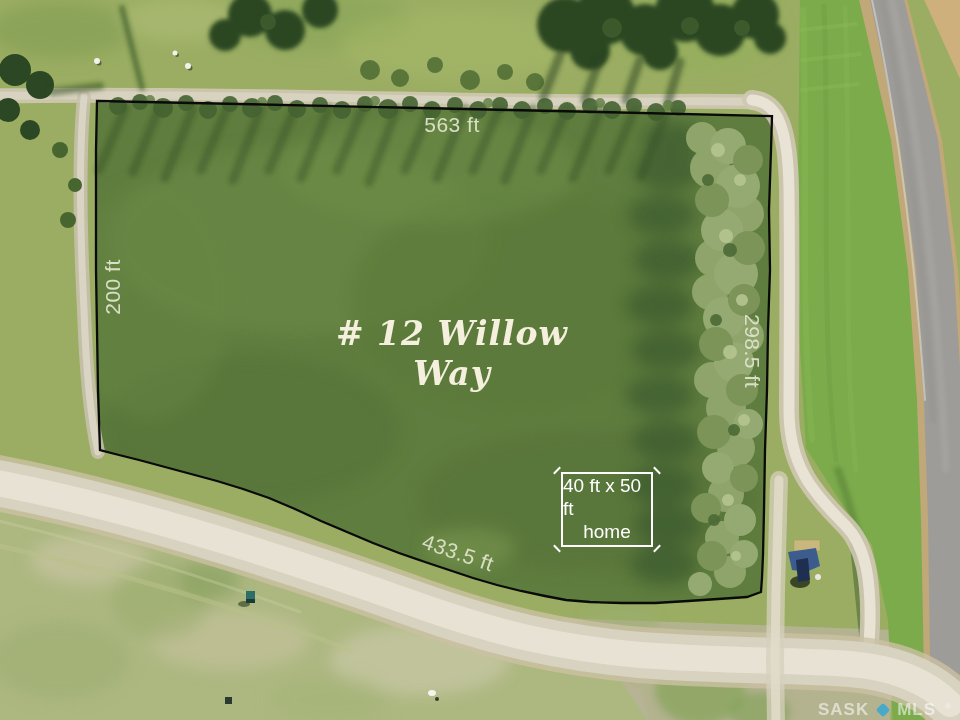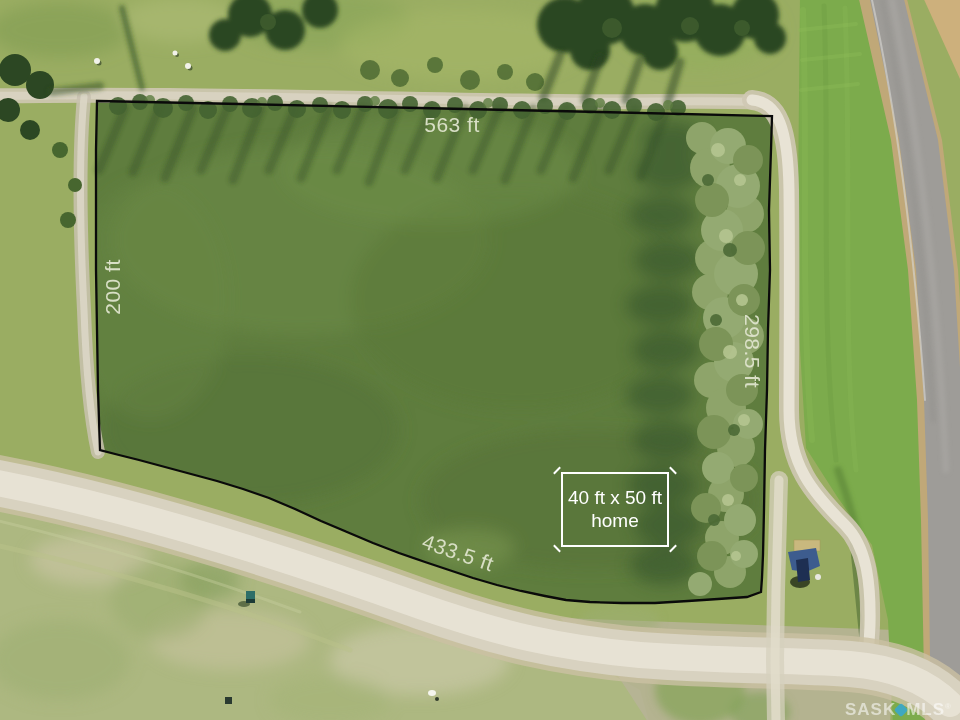--- a/index.html
+++ b/index.html
@@ -344,6 +344,7 @@
   <div class="dim dim-left">200 ft</div>
   <div class="dim dim-right">298.5 ft</div>
   <div class="dim dim-bottom">433.5 ft</div>
+  <div class="lot-title"># 12 Willow Way</div>
 
   <div class="home-box">
     <span class="tick t-tl"></span>

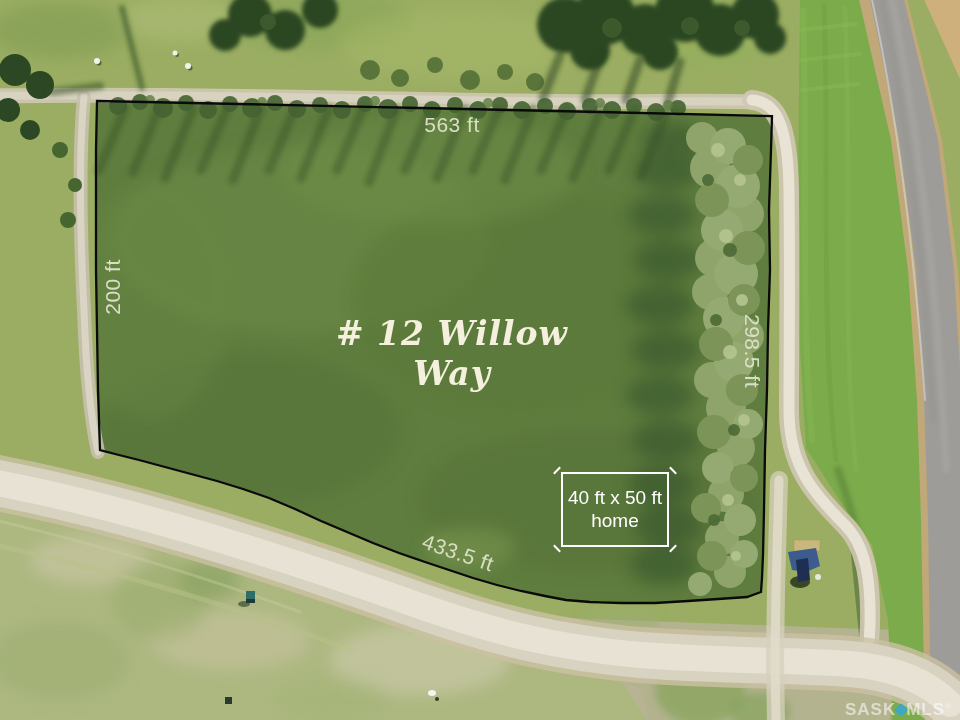--- a/index.html
+++ b/index.html
@@ -22,7 +22,7 @@
   .dim-bottom{left:403px;top:541px;transform:rotate(19deg);}
   .lot-title{position:absolute;left:312px;top:314px;width:280px;text-align:center;
        font:italic 600 33px/1.2 "DejaVu Serif",serif;color:var(--title-text);letter-spacing:1px;}
-  .home-box{position:absolute;left:561px;top:472px;width:108px;height:75px;box-sizing:border-box;
+  .home-box{position:absolute;left:561px;top:472px;width:92px;height:75px;box-sizing:border-box;
        border:2.5px solid var(--home-box-white);display:flex;flex-direction:column;
        align-items:center;justify-content:center;color:var(--home-box-white);
        font:500 19px/1.2 "Liberation Sans",sans-serif;}

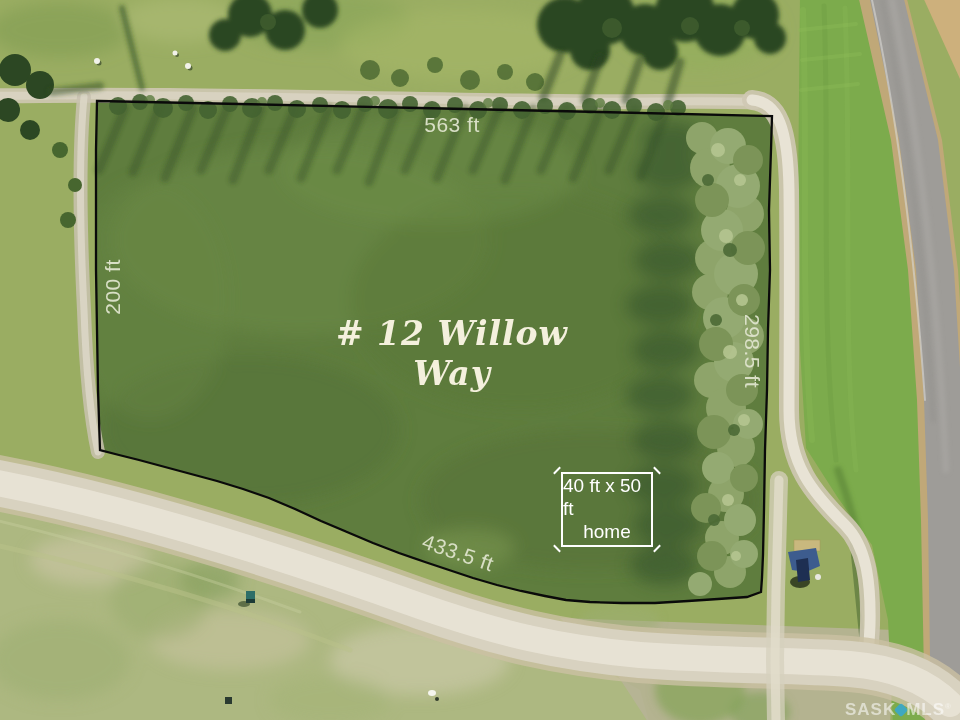--- a/index.html
+++ b/index.html
@@ -31,7 +31,7 @@
   .t-tr{right:-7px;top:-8px;transform:rotate(-45deg);}
   .t-bl{left:-7px;bottom:-8px;transform:rotate(-45deg);}
   .t-br{right:-7px;bottom:-8px;transform:rotate(45deg);}
-  .watermark{position:absolute;right:8px;bottom:2px;display:flex;align-items:center;gap:0;
+  .watermark{position:absolute;right:8px;bottom:2px;display:flex;align-items:center;gap:9px;
        font:700 17px/1 "Liberation Sans",sans-serif;color:rgba(255,255,255,.55);letter-spacing:1px;}
   .wm-diamond{display:inline-block;width:10px;height:10px;background:var(--watermark-diamond);
        transform:rotate(45deg);opacity:.85;border-radius:2px;}

